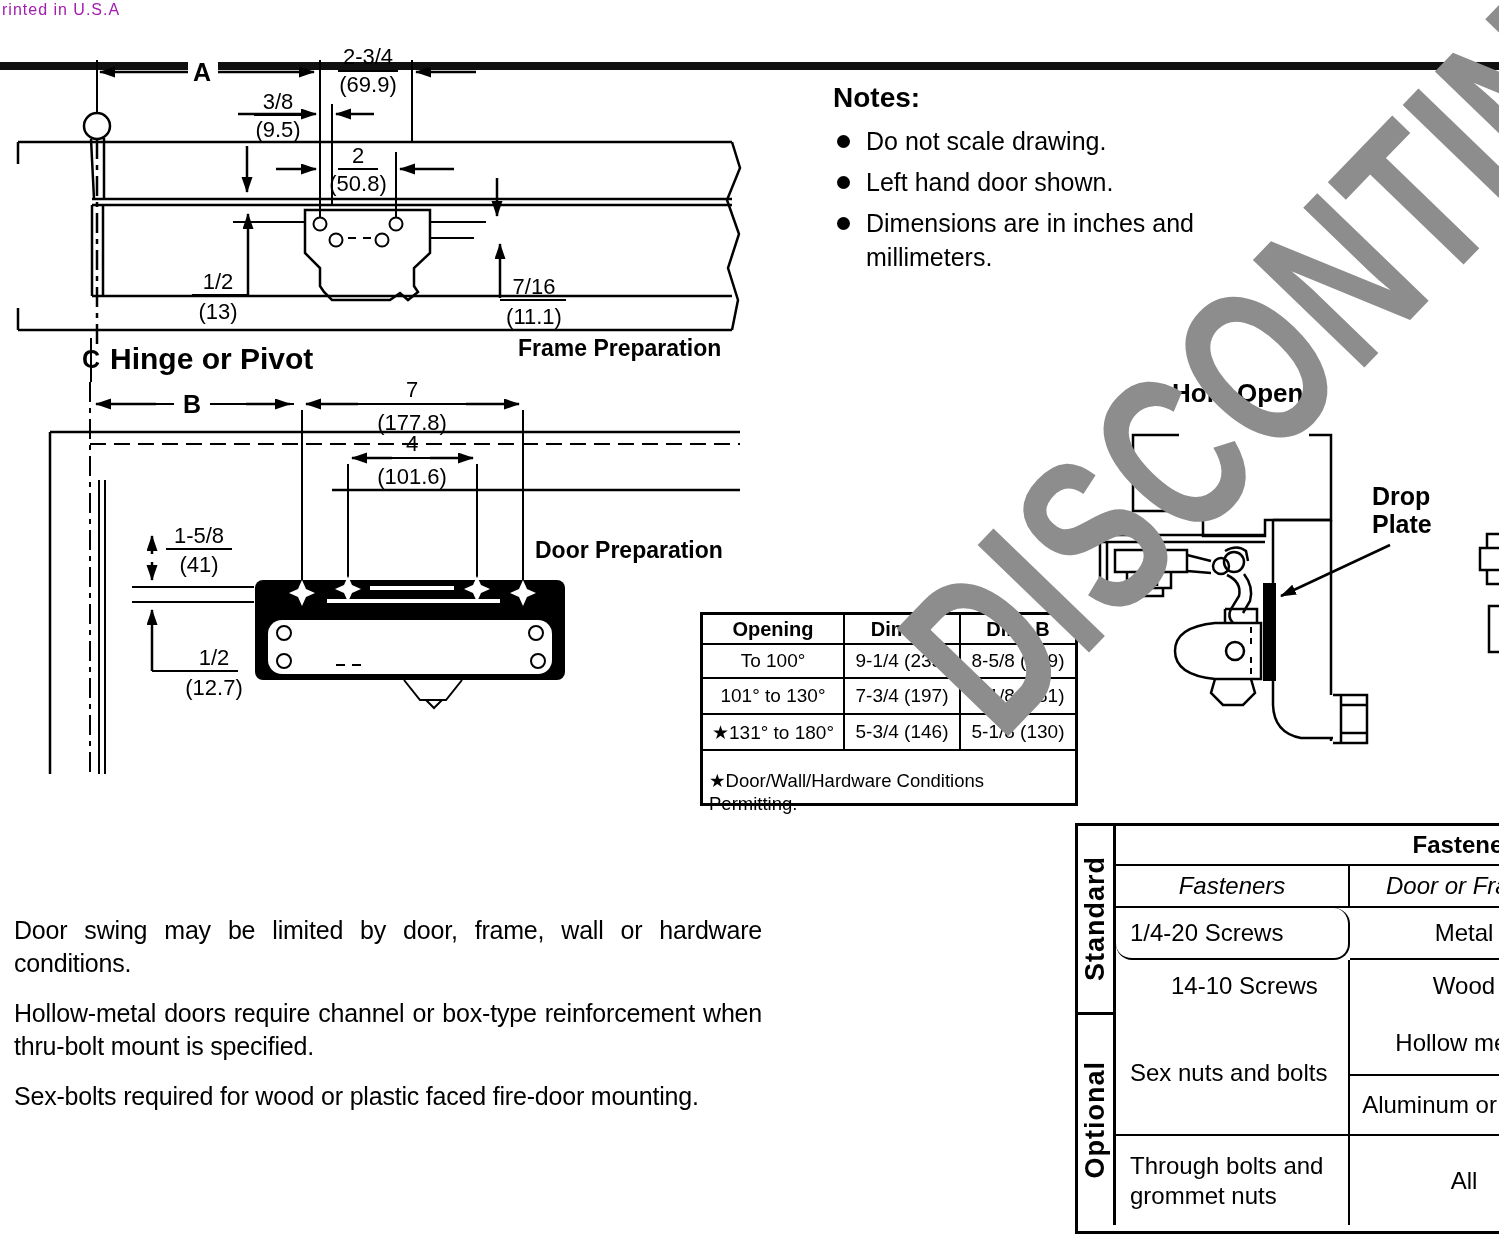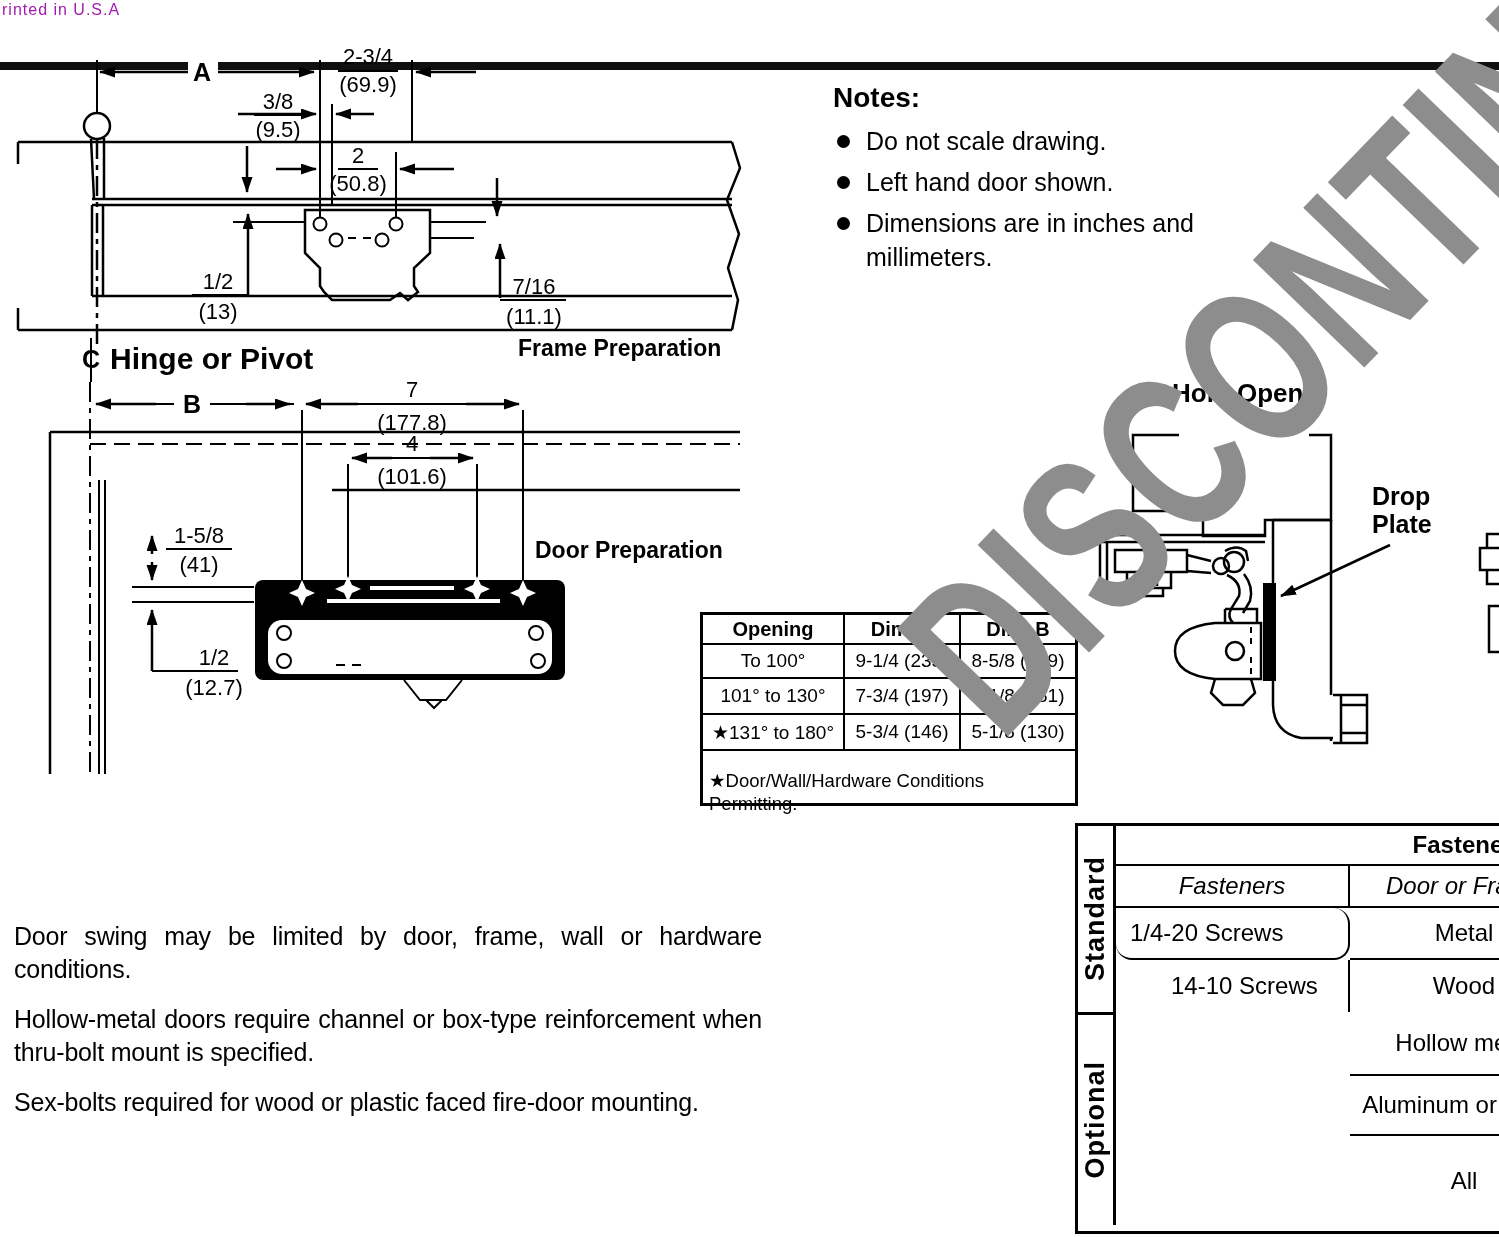--- a/index.html
+++ b/index.html
@@ -51,7 +51,7 @@
   #ft-r3d2 span{display:block;text-align:center;line-height:28px;}
   
   #body-text{left:14px;top:912px;width:748px;}
-  #body-text p{margin:8px 0 17px 0;font-size:25px;line-height:33px;text-align:justify;letter-spacing:-0.2px;}
+  #body-text p{margin:2px 0 17px 0;font-size:25px;line-height:33px;text-align:justify;letter-spacing:-0.2px;}
   
   #watermark{left:945px;top:690px;width:0;height:0;z-index:40;pointer-events:none;}
   #watermark span{display:block;white-space:nowrap;font-weight:bold;font-size:225px;

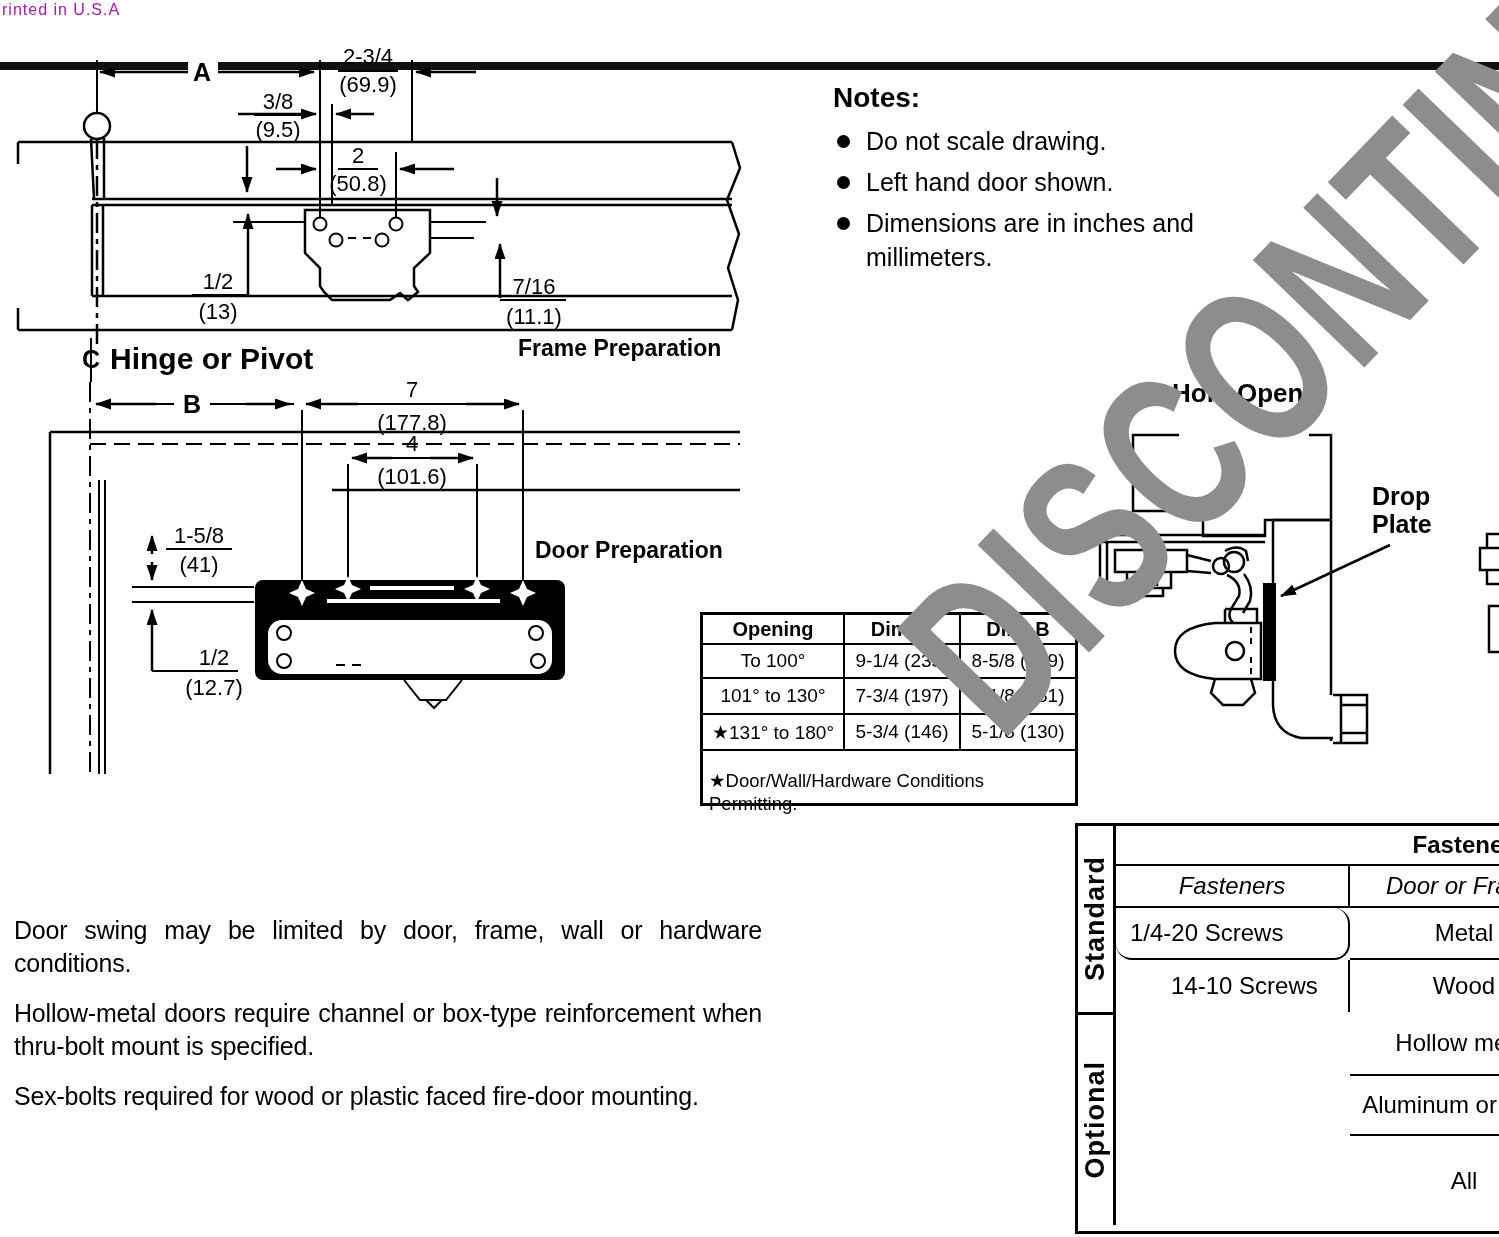--- a/index.html
+++ b/index.html
@@ -303,6 +303,7 @@
     <div class="cell ft-d bb2" style="grid-row:3;">Metal</div>
     <div class="cell ft-f" style="grid-row:4;margin-left:41px;">14-10 Screws</div>
     <div class="cell ft-d" style="grid-row:4;">Wood</div>
+    <div class="cell ft-f bb2" id="ft-r3f">Sex nuts and bolts</div>
     <div class="cell ft-d bb2" style="grid-row:5;">Hollow metal</div>
     <div class="cell ft-d bb2" id="ft-r3d2" style="grid-row:6;">
       <span>Aluminum or Wood</span>

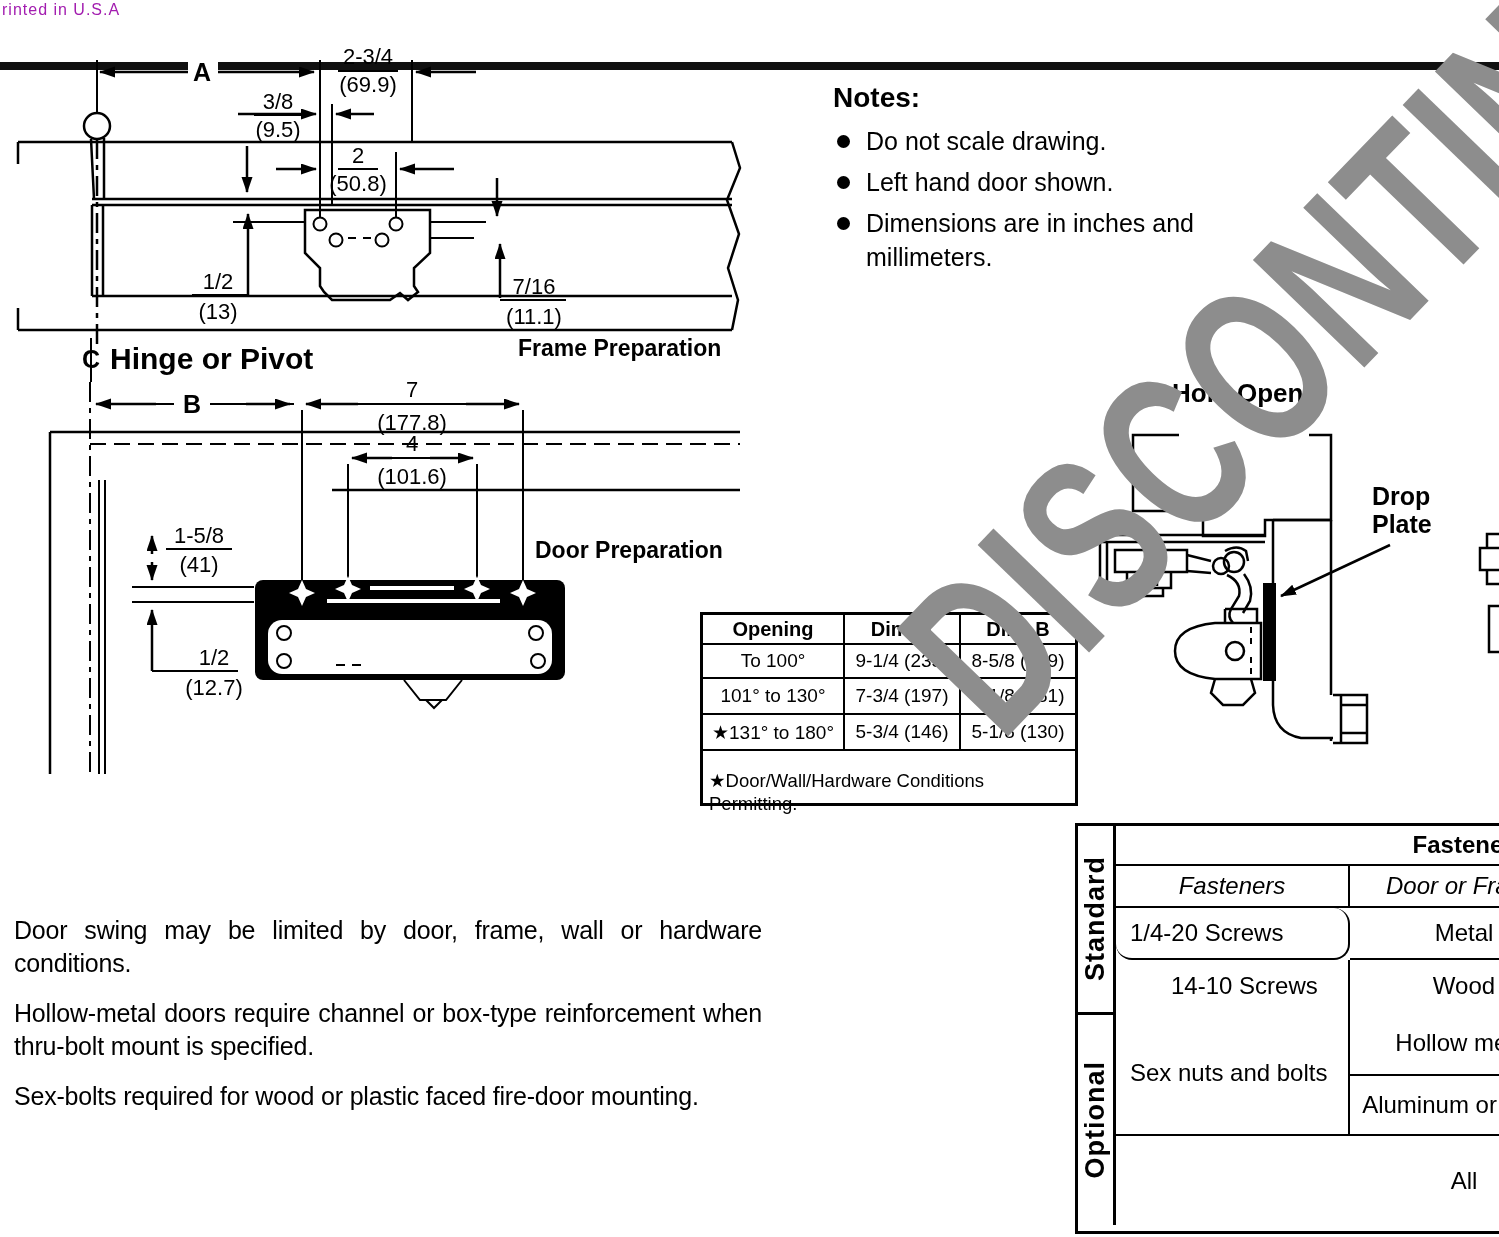--- a/index.html
+++ b/index.html
@@ -308,6 +308,7 @@
     <div class="cell ft-d bb2" id="ft-r3d2" style="grid-row:6;">
       <span>Aluminum or Wood</span>
     </div>
+    <div class="cell ft-f" style="grid-row:7;line-height:30px;">Through bolts and grommet nuts</div>
     <div class="cell ft-d" style="grid-row:7;">All</div>
   </div>
 

